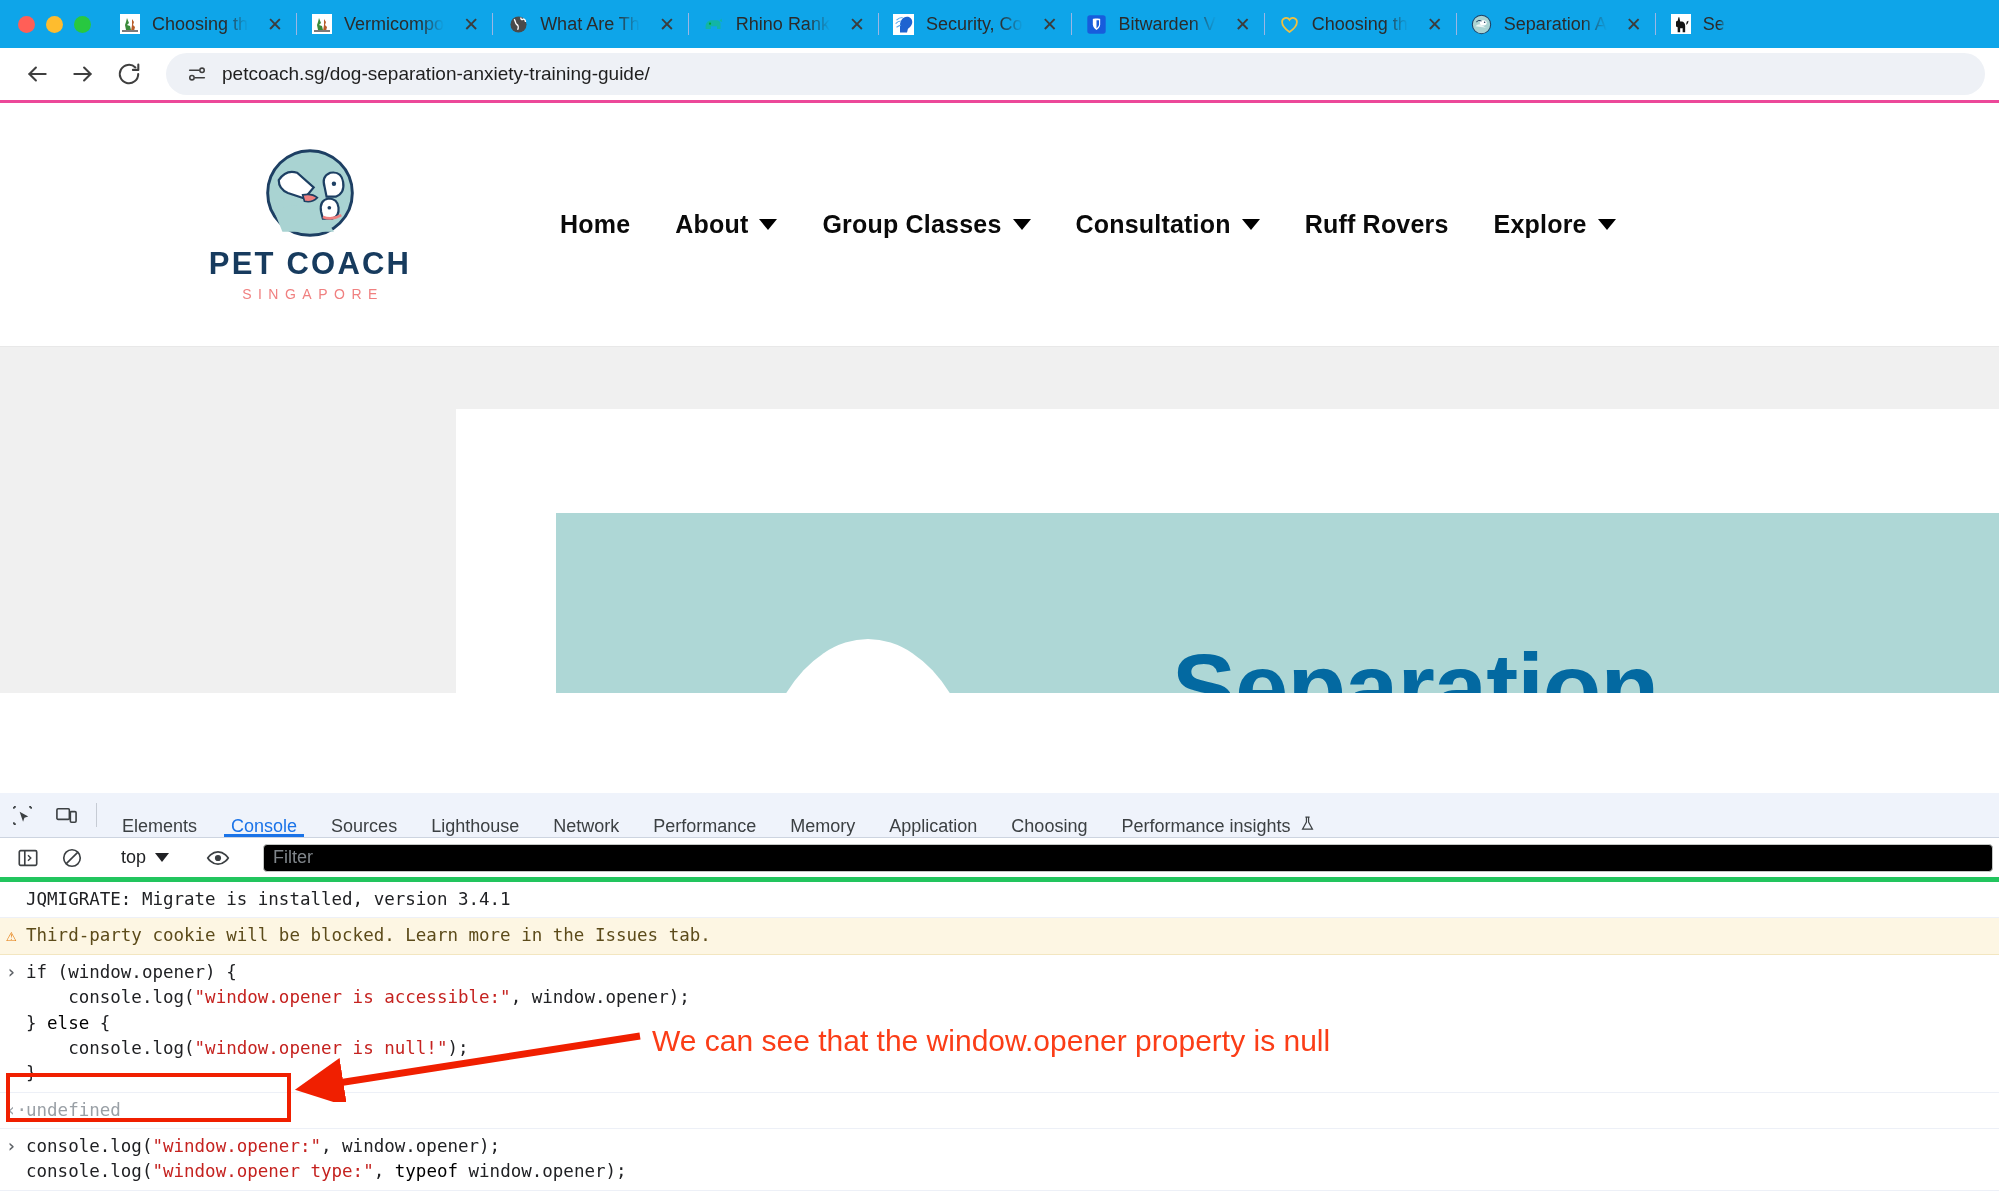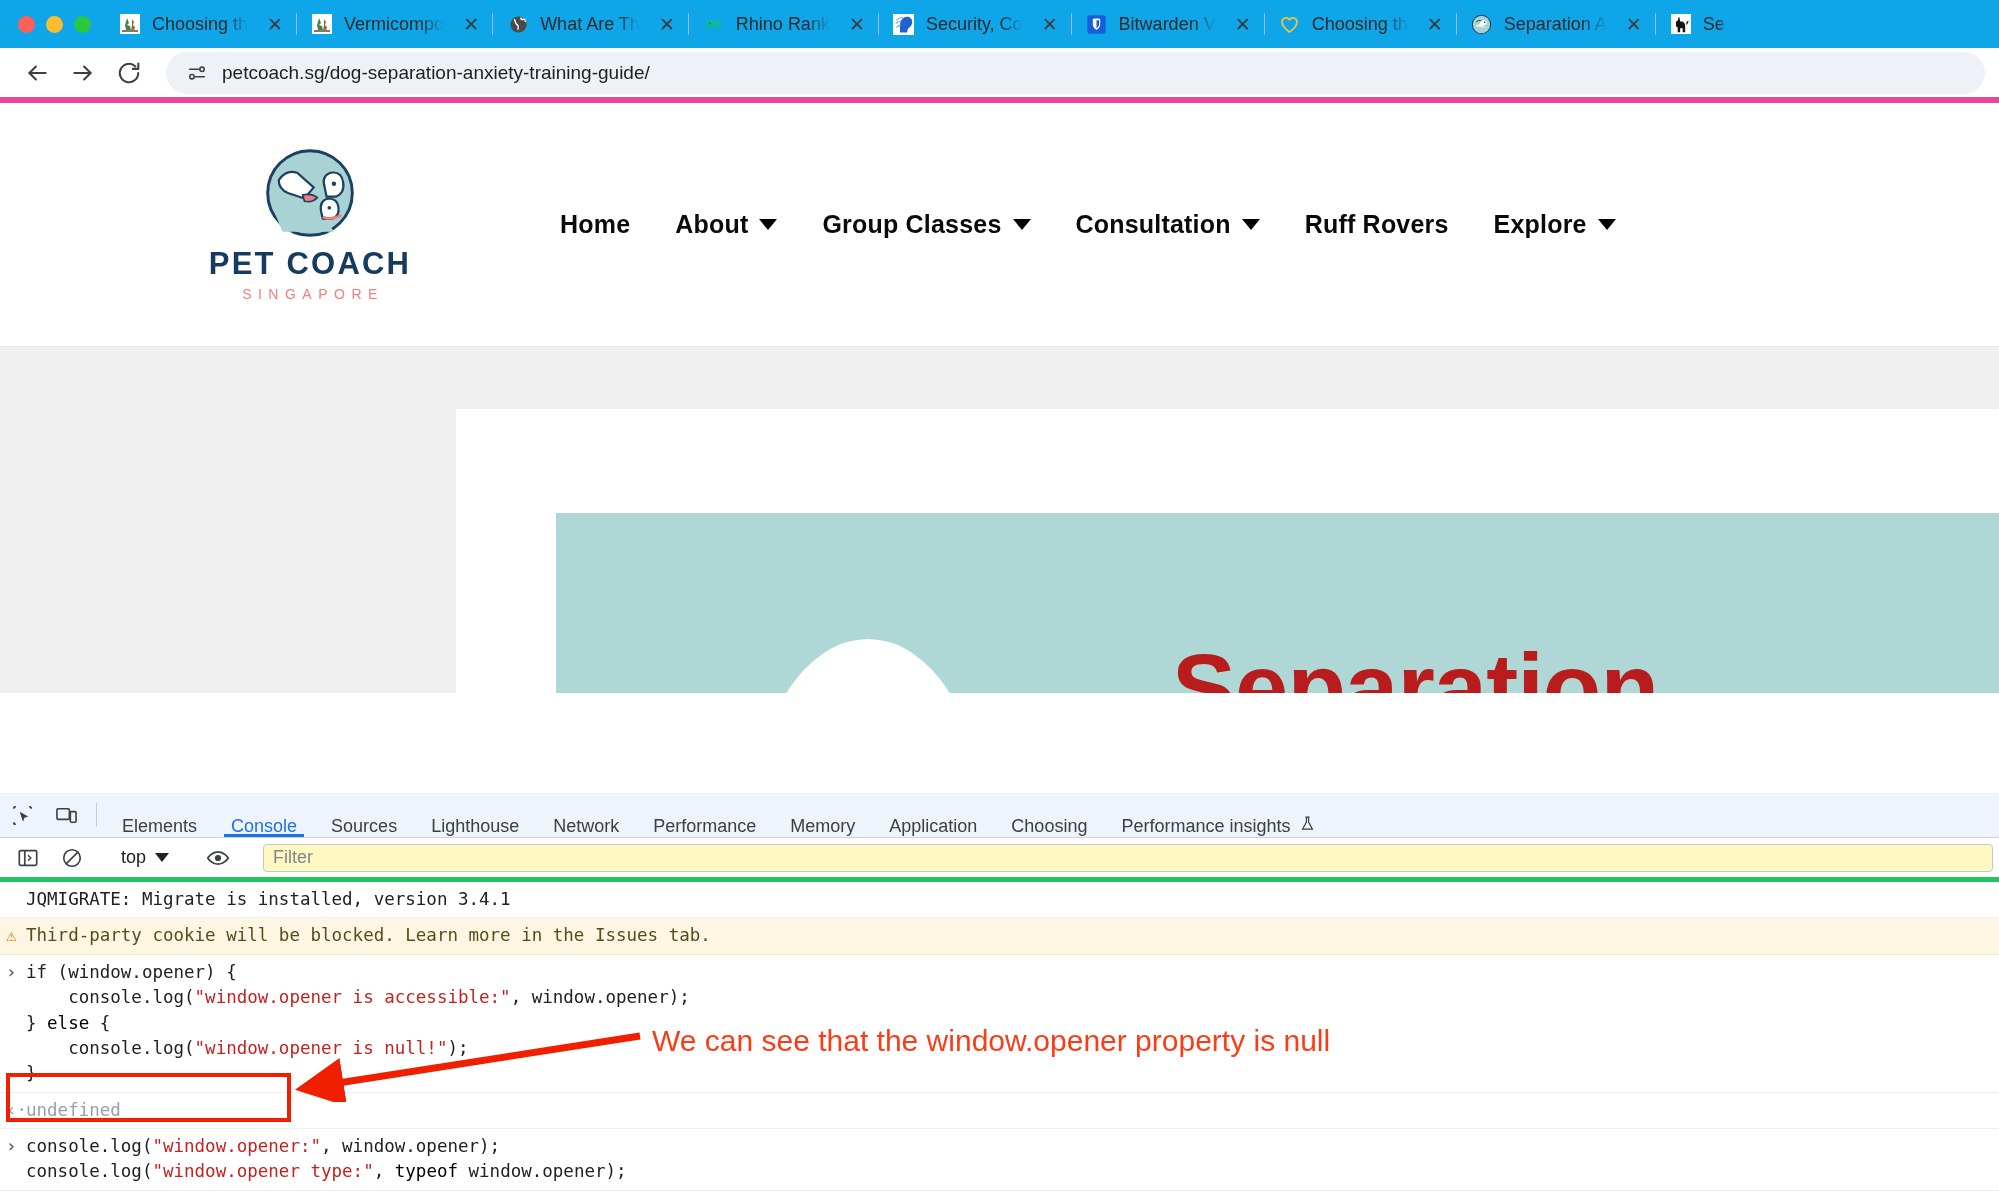--- a/index.html
+++ b/index.html
@@ -61,7 +61,7 @@
     background: #ffffff;
     display: flex; align-items: center;
     padding: 0 14px;
-    border-bottom: 6px solid #ec4899;
+    border-bottom: 3px solid #ec4899;
   }
   .nav-btn {
     width: 46px; height: 46px;

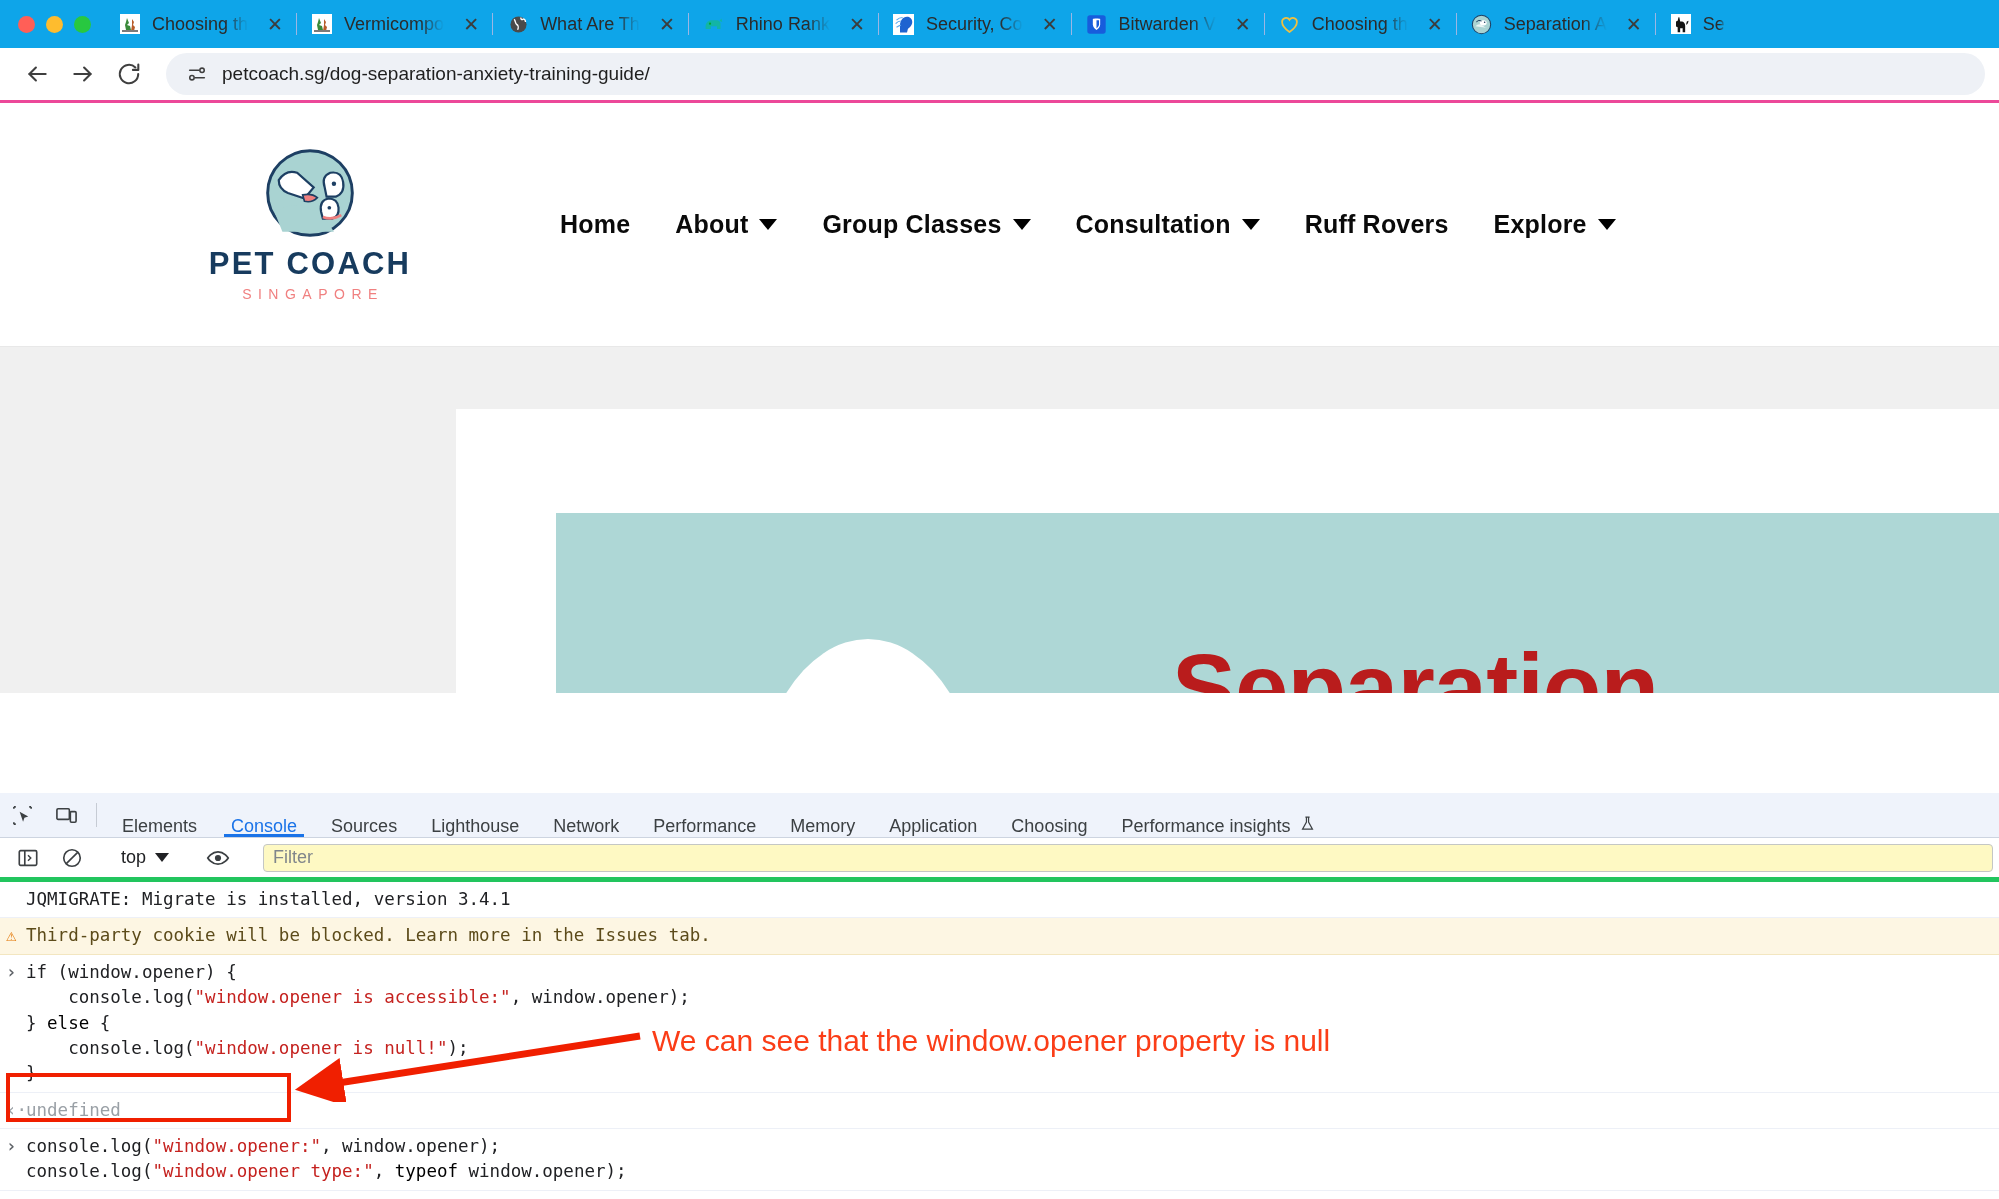--- a/index.html
+++ b/index.html
@@ -124,7 +124,7 @@
   .hero-title {
     position: absolute; left: 616px; top: 120px;
     font-size: 96px; font-weight: bold;
-    color: #b91c1c; letter-spacing: -1px;
+    color: #0369a1; letter-spacing: -1px;
     white-space: nowrap;
   }
 

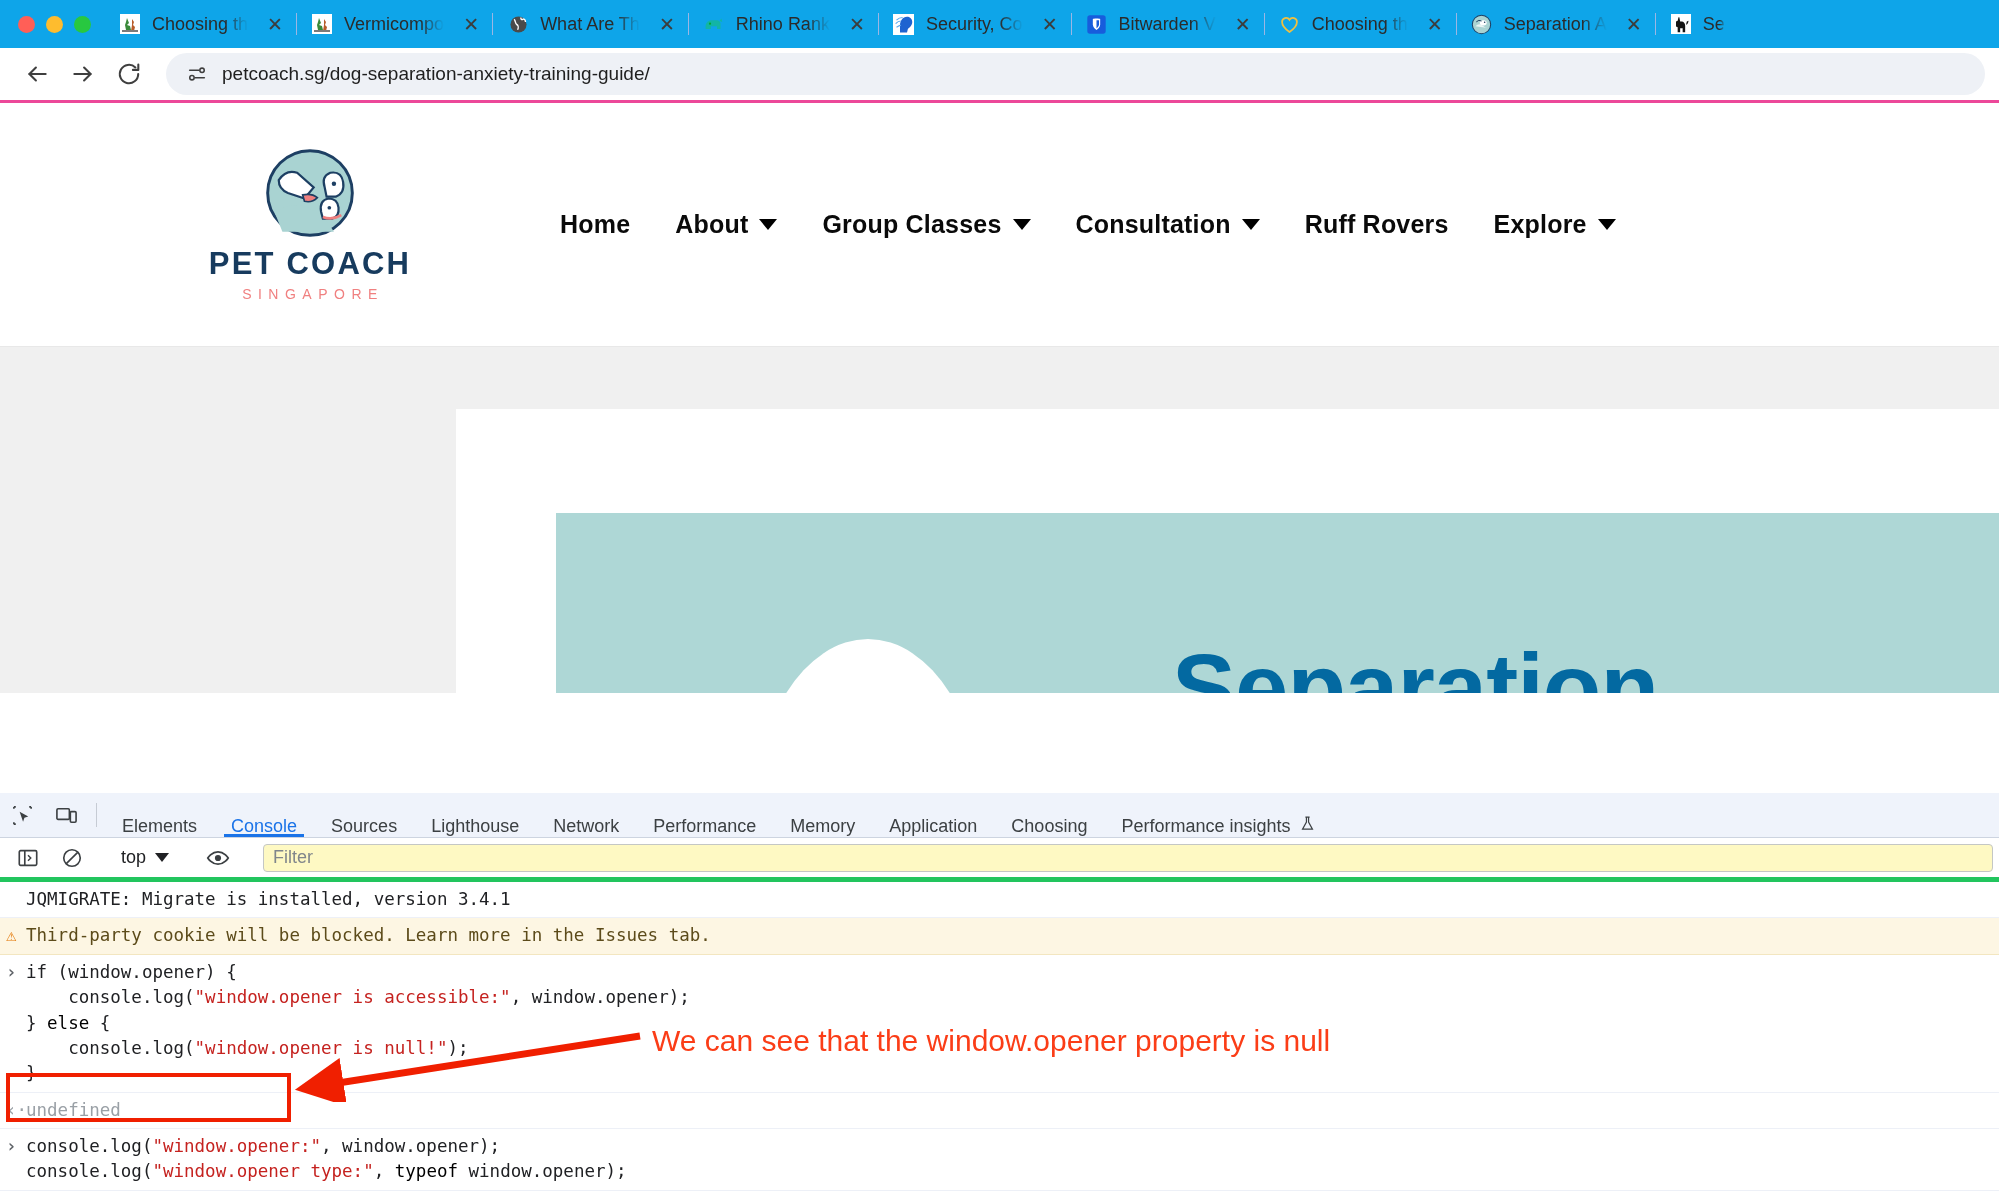--- a/index.html
+++ b/index.html
@@ -164,7 +164,7 @@
   .filter-input {
     flex: 1; height: 28px;
     border: 1px solid #c4c7c5; border-radius: 4px;
-    background: #fef9c3;
+    background: #000000;
     font-size: 18px; color: #5f6368;
     padding: 0 9px;
     margin-left: 6px;

